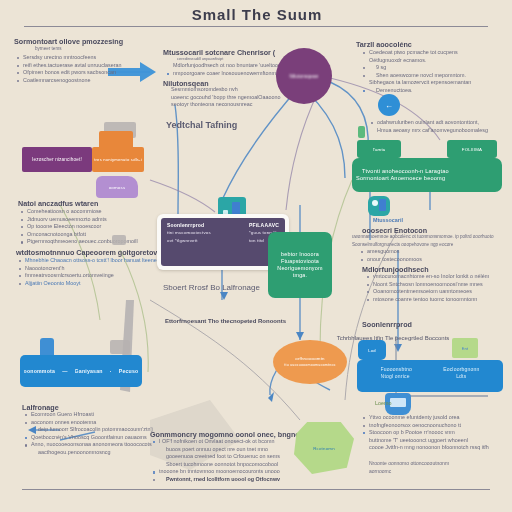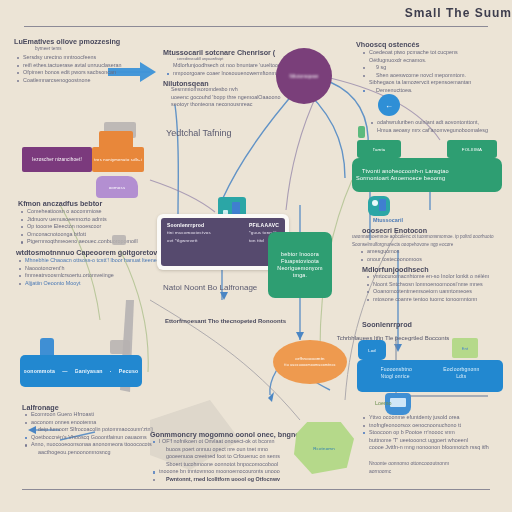--- a/index.html
+++ b/index.html
@@ -20,8 +20,8 @@
   .blurmore{filter:blur(0.9px);}
   
   .title{
-    position:absolute;left:2px;right:0;top:6px;text-align:right;
-    font-size:12px;font-weight:bold;color:#3d3d4d;letter-spacing:1px;
+    position:absolute;left:2px;right:0;top:6px;text-align:center;
+    font-size:15px;font-weight:bold;color:#3d3d4d;letter-spacing:1px;
     filter:blur(0.7px);
   }
   .rule{position:absolute;height:1px;background:#6c6c80;opacity:.75;}

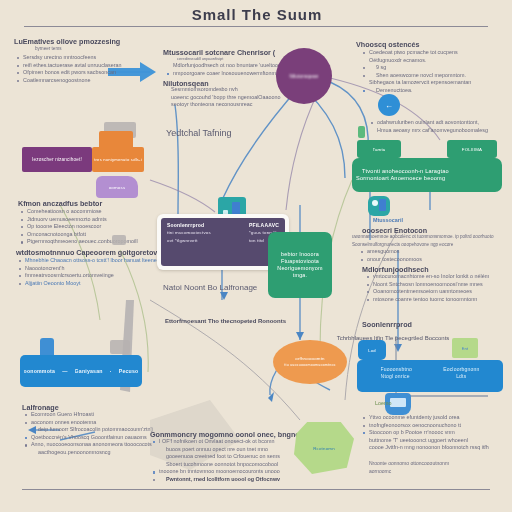--- a/index.html
+++ b/index.html
@@ -134,7 +134,7 @@
   <div class="rule" style="left:24px;right:24px;top:26px;"></div>
   <div class="rule" style="left:22px;right:22px;top:489px;"></div>
 
-  <div class="hd" style="left:14px;top:37px;">LuEmatlves ollove pmozzesing</div>
+  <div class="hd" style="left:14px;top:37px;">Sormontoart ollove pmozzesing</div>
   <div class="li nb" style="position:absolute;left:28px;top:45px;font-size:4.6px;">bymeer tems</div>
   <div class="list" style="left:16px;top:54px;">
     <div class="li">Sersdsy urectno mntroocfeens</div>

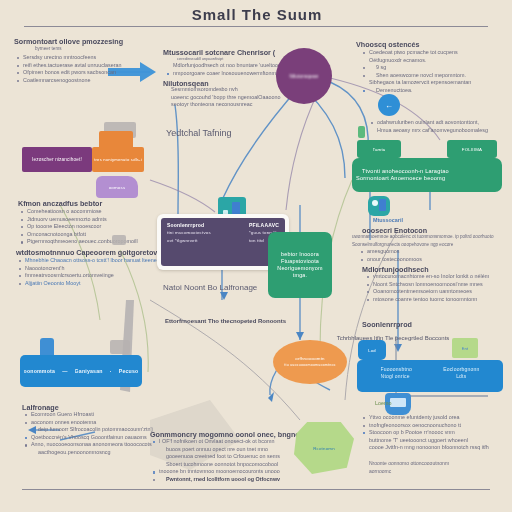--- a/index.html
+++ b/index.html
@@ -160,7 +160,7 @@
     <span class="tx blurmore" style="font-size:4.6px;">Nilutonsqean</span>
   </div>
 
-  <div class="hd" style="left:356px;top:40px;">Vhooscq ostencés</div>
+  <div class="hd" style="left:356px;top:40px;">Tarzll aoocolénc</div>
   <div class="list" style="left:362px;top:49px;">
     <div class="li">Coedeoat ptwo pcmache tot cucpens</div>
     <div class="li nb">Oétfugnuoxdr ecnamos.</div>

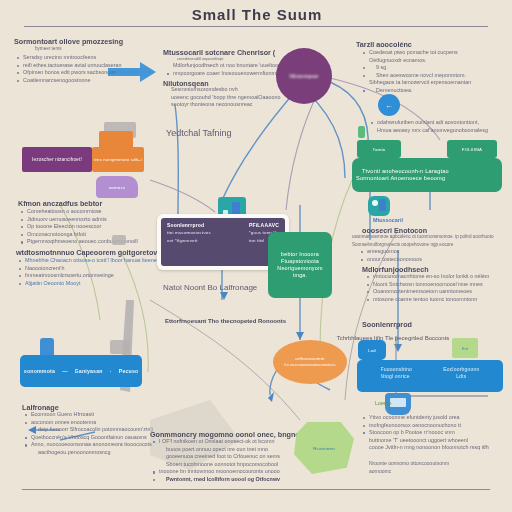--- a/index.html
+++ b/index.html
@@ -180,7 +180,7 @@
 
   <div class="mini" style="left:358px;top:126px;width:7px;height:12px;background:#5cba7d;"></div>
 
-  <div class="hd2" style="left:166px;top:128px;">Yedtchal Tafning</div>
+  <div class="hd2" style="left:166px;top:120px;font-weight:bold;">Yedtchal Tafning</div>
 
   <div class="grayblock" style="left:104px;top:122px;width:32px;height:16px;"></div>
   <div class="box r-orange" style="left:99px;top:131px;width:34px;height:22px;border-radius:2px;"></div>

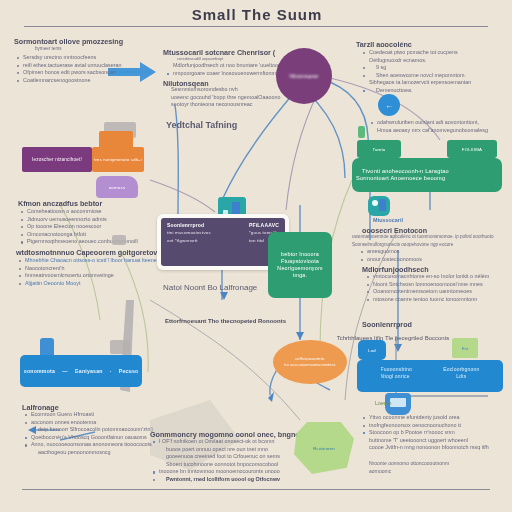--- a/index.html
+++ b/index.html
@@ -195,7 +195,7 @@
     <span class="tx" style="font-size:4.4px;">oomoss</span>
   </div>
 
-  <div class="hd" style="left:18px;top:199px;">Kfmon anczadfus bebtor</div>
+  <div class="hd" style="left:18px;top:199px;">Natoi anczadfus wtaren</div>
   <div class="list" style="left:20px;top:208px;">
     <div class="li">Comeheatioosn o aocomrniose</div>
     <div class="li">Jtdnuorv uemusoeennozto admts</div>

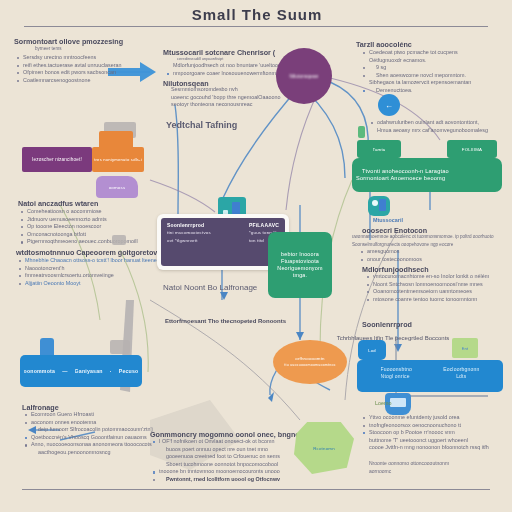--- a/index.html
+++ b/index.html
@@ -232,7 +232,7 @@
     </div>
   </div>
 
-  <div class="hd2" style="left:163px;top:283px;font-size:8px;">Natoi Noont Bo Lalfronage</div>
+  <div class="hd2" style="left:163px;top:283px;font-size:8px;">Sboert Rrosf Bo Lalfronage</div>
   <div class="hd" style="left:165px;top:318px;font-size:6px;filter:blur(.7px);">Ettorfrnoesant Tho thecnopeted Ronoonts</div>
 
   <div class="box r-green" style="left:268px;top:232px;width:64px;height:66px;">

